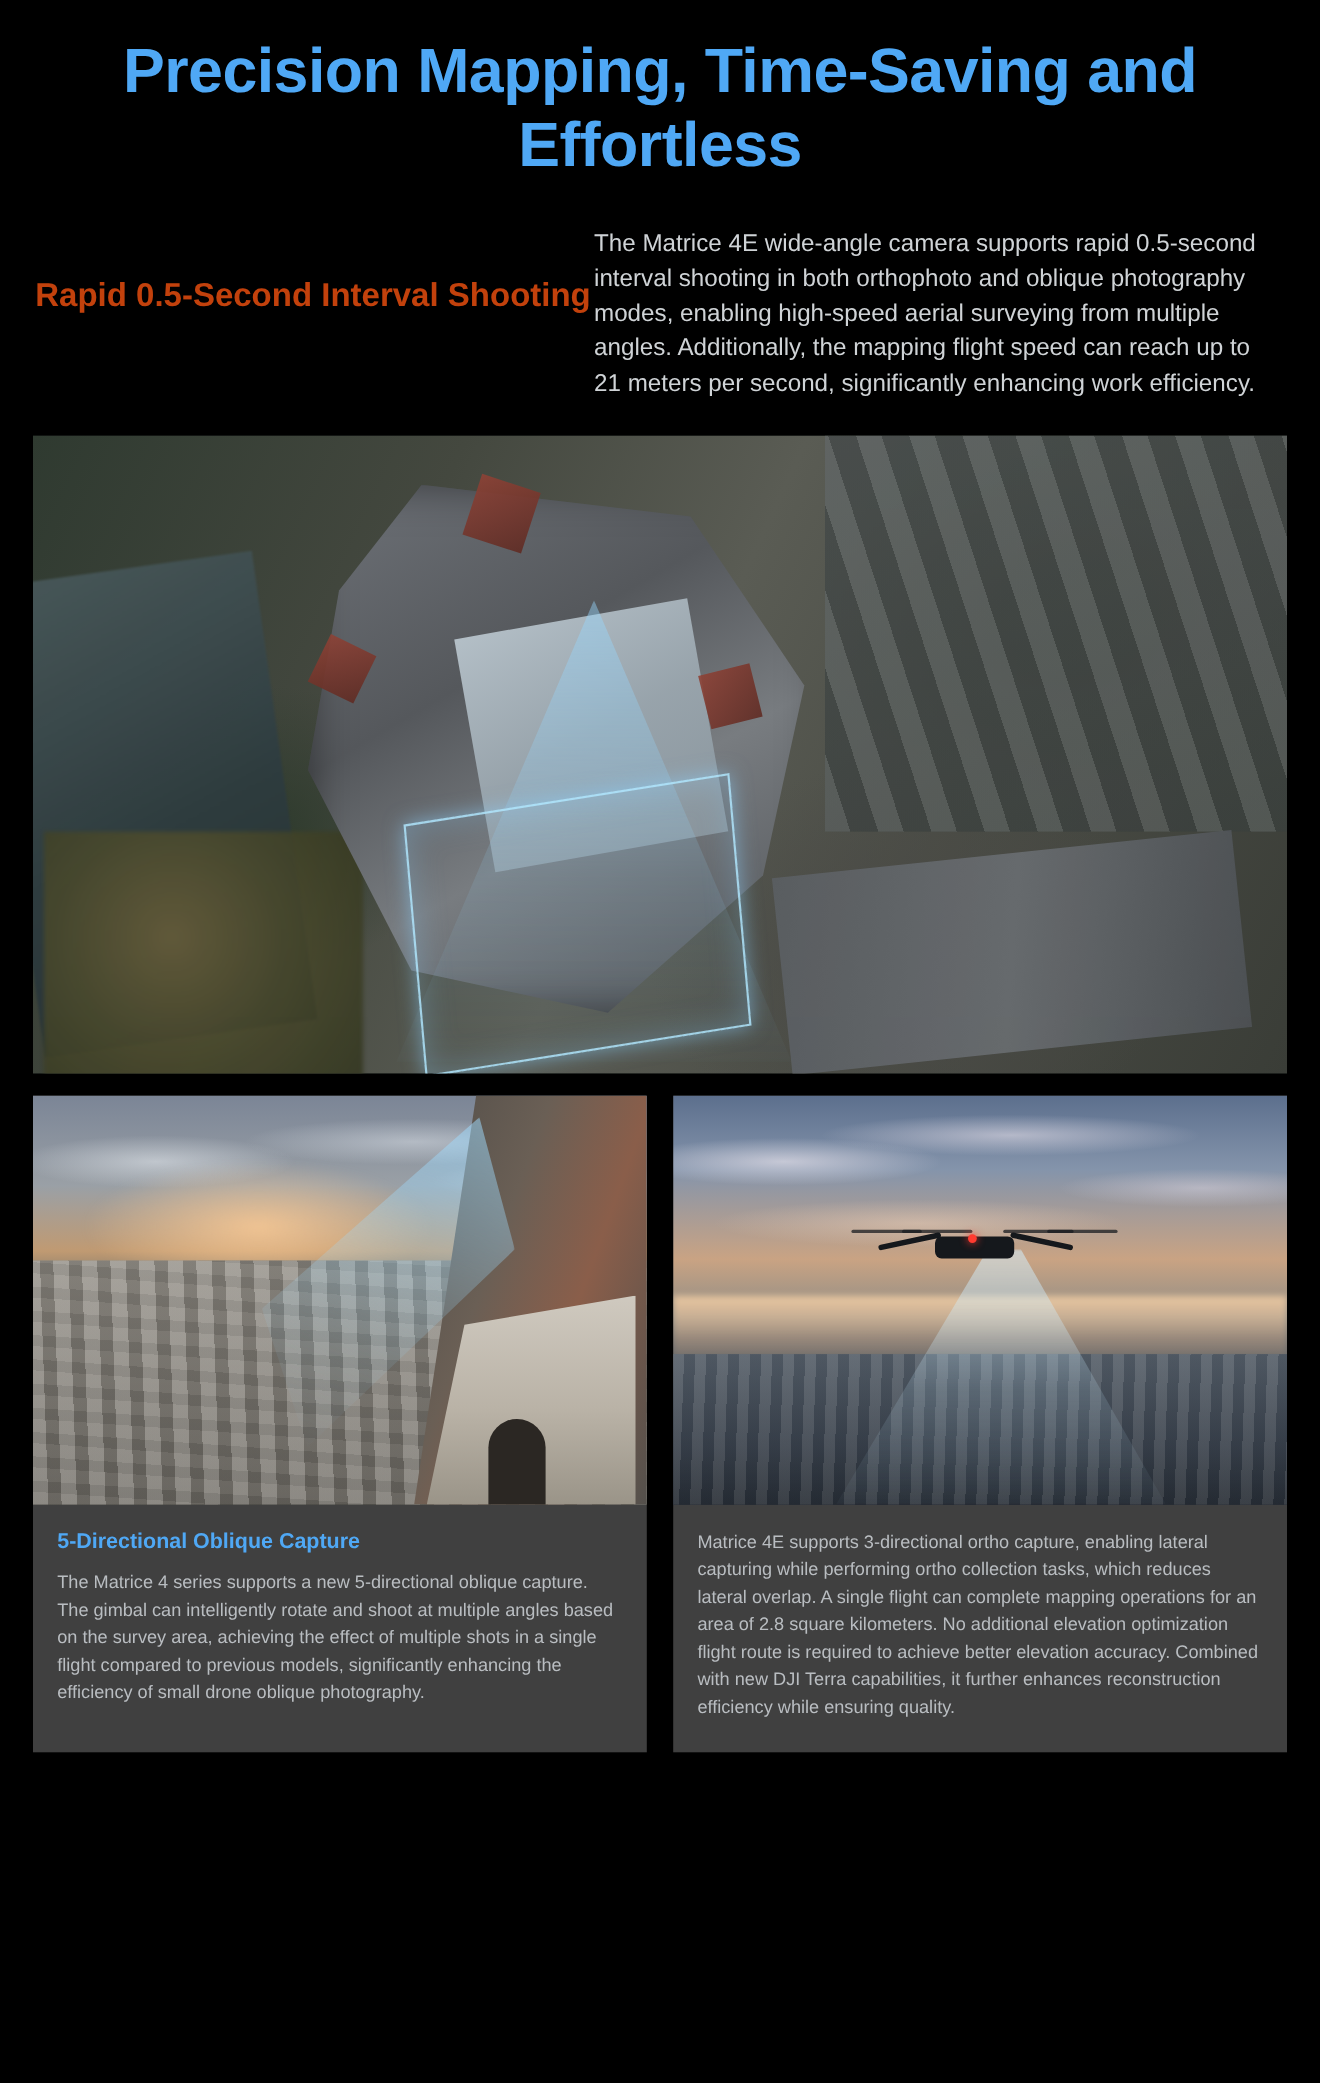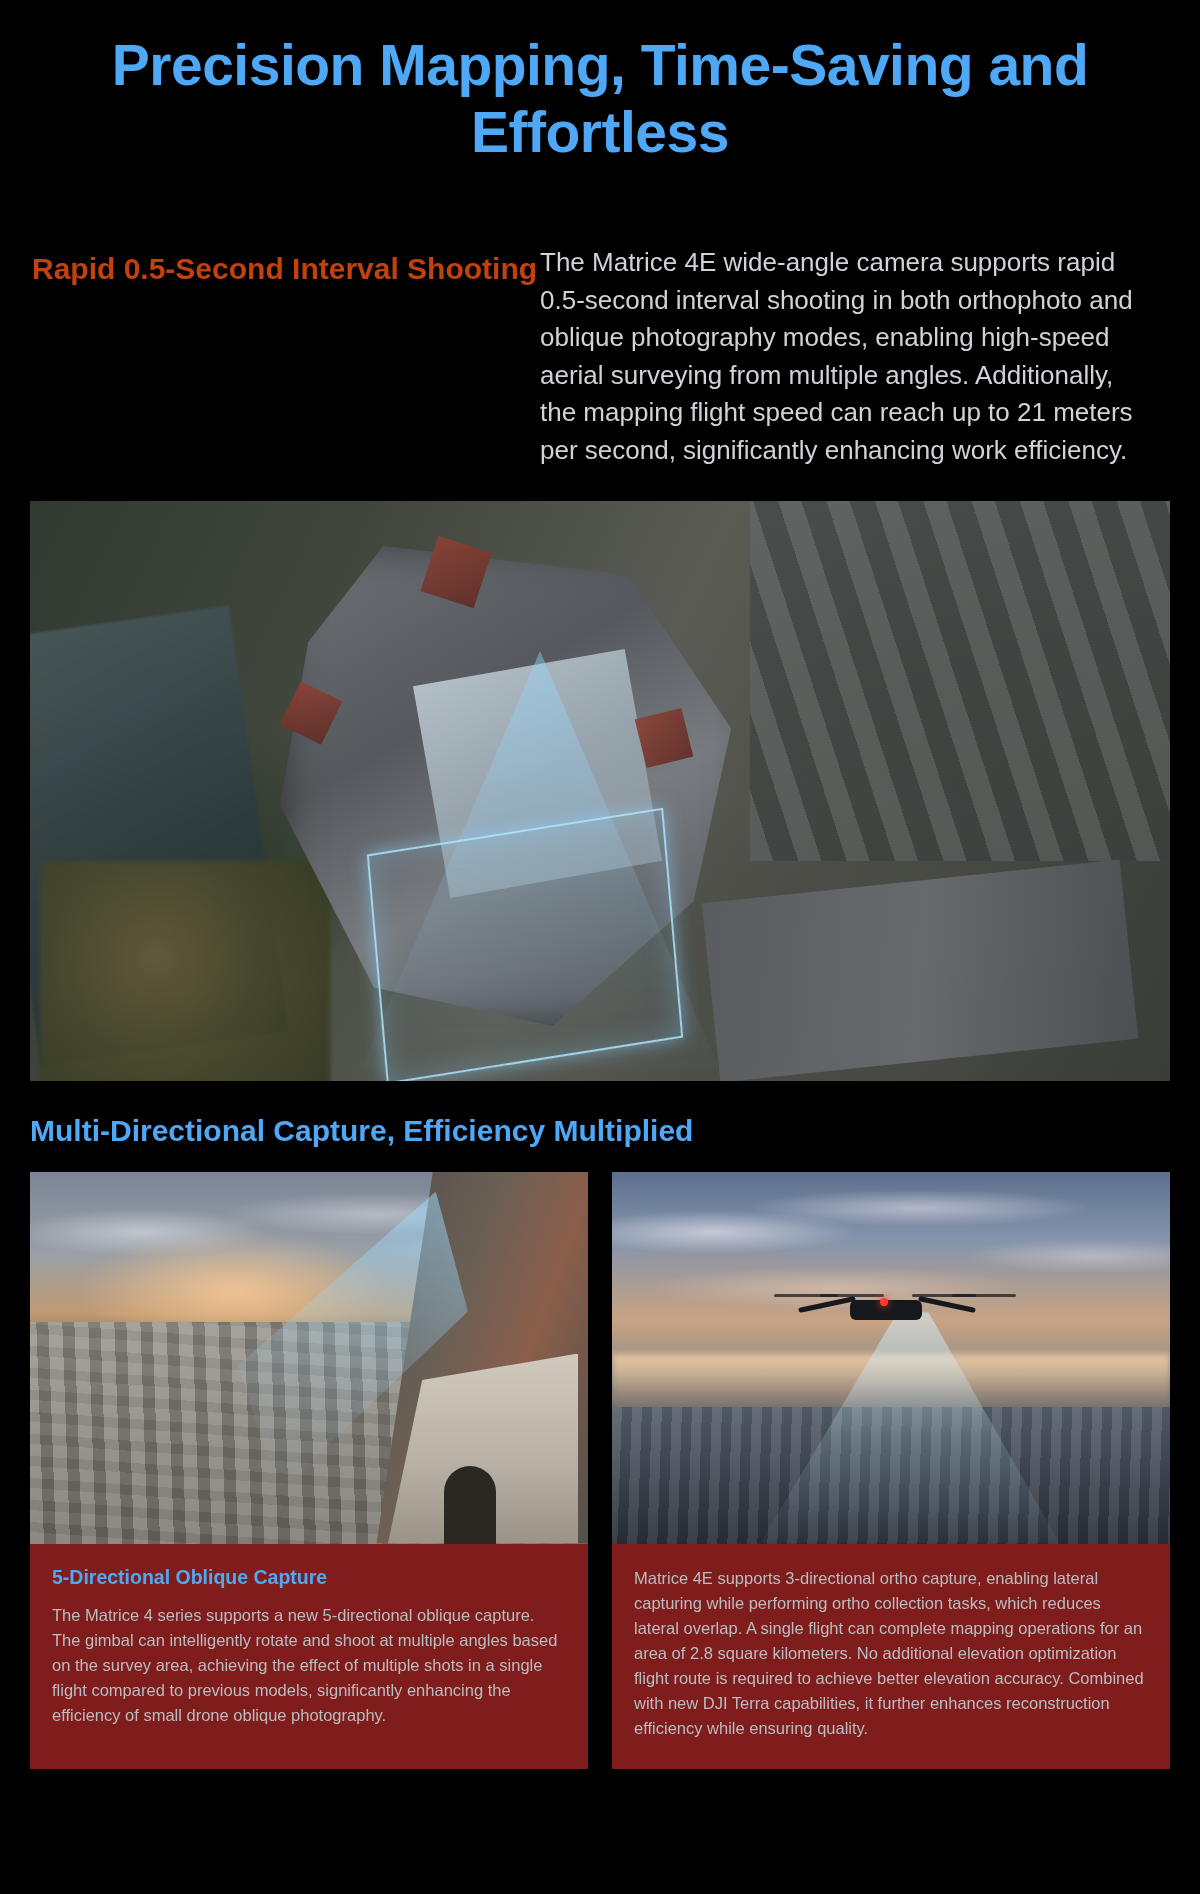--- a/index.html
+++ b/index.html
@@ -49,10 +49,9 @@
   }
   .intro-body {
     color: #cfd3d6;
-    font-size: 26px;
+    font-size: 22px;
     line-height: 1.44;
     font-weight: 400;
-    margin-top: 39px;
   }
 
   

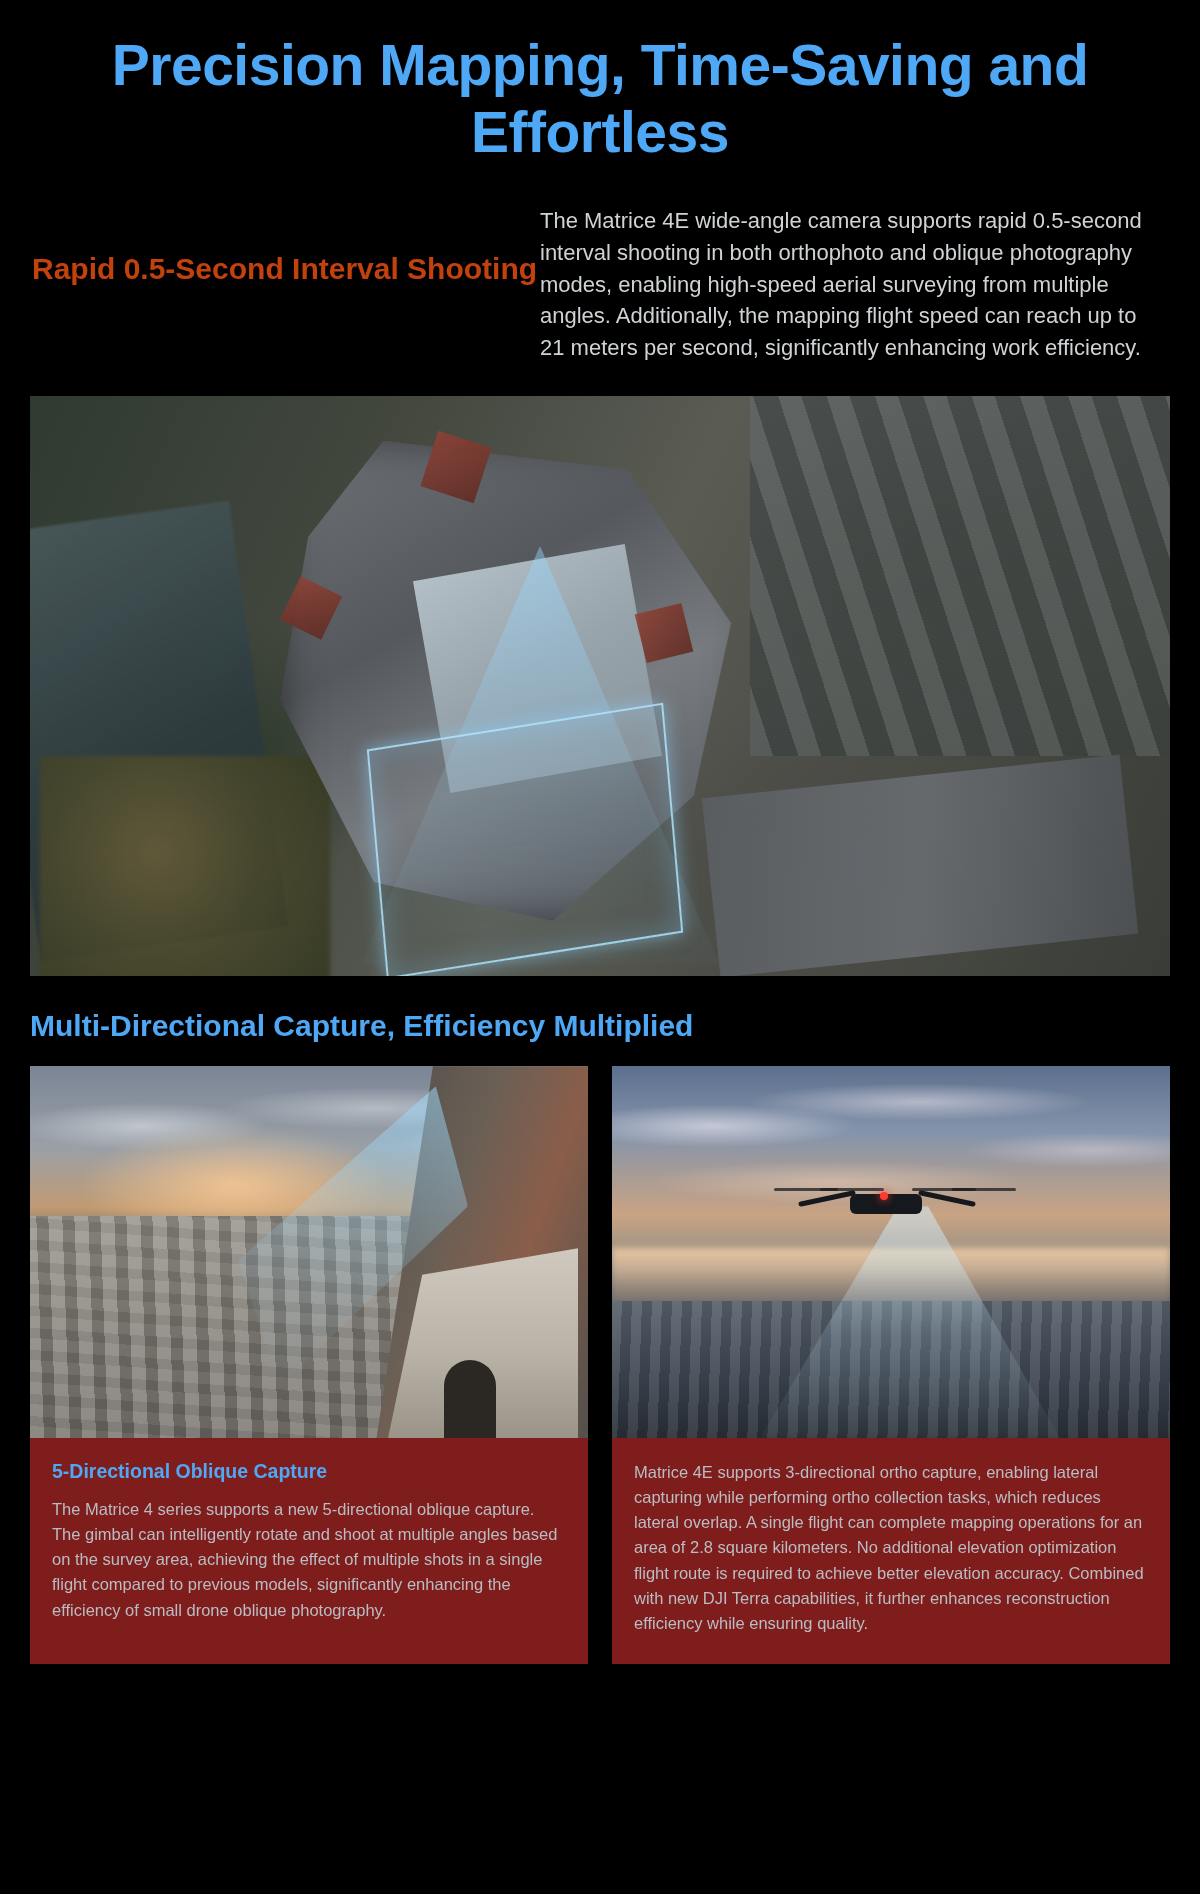--- a/index.html
+++ b/index.html
@@ -331,7 +331,6 @@
     </div>
   </div>
 
-  <h2 class="section-heading">Multi-Directional Capture, Efficiency Multiplied</h2>
 
   <div class="cards">
 

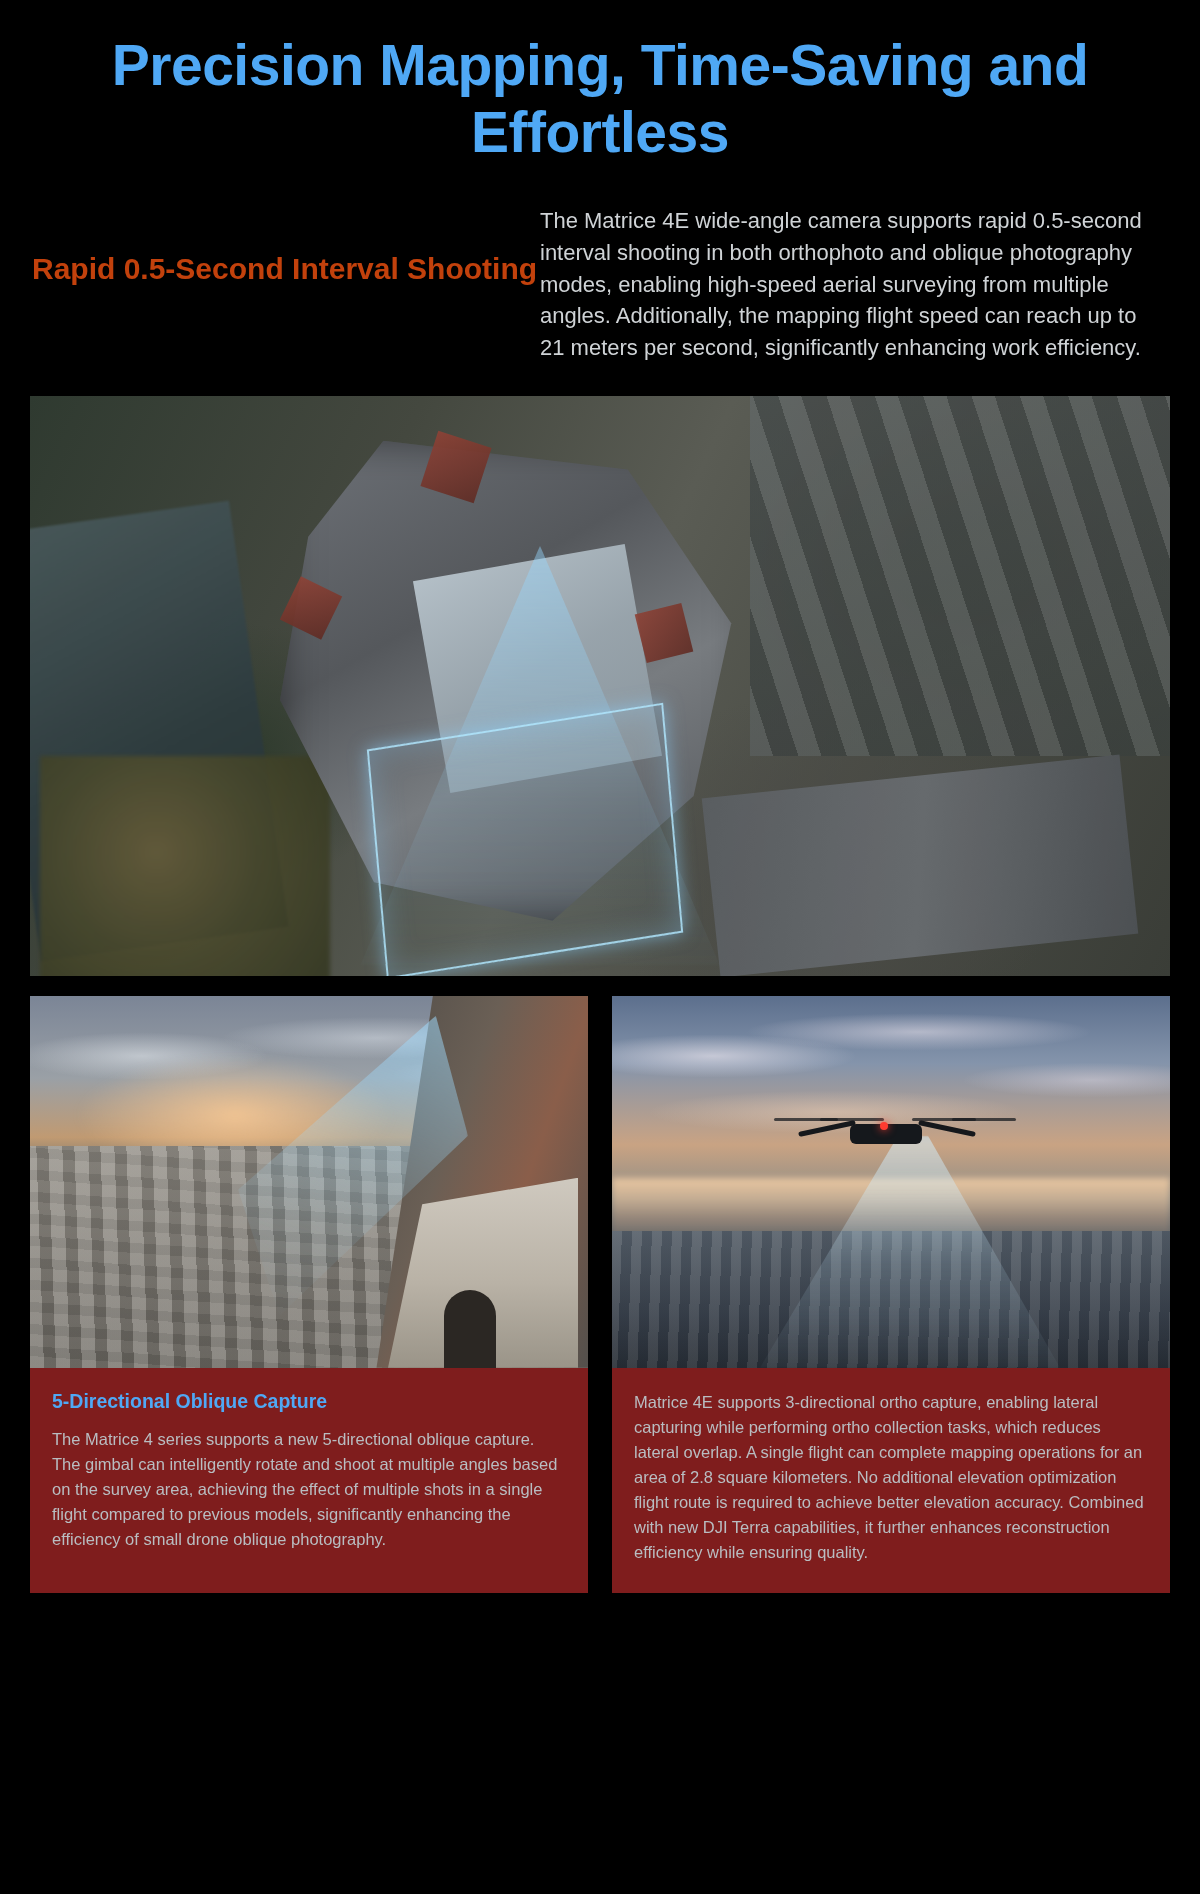--- a/index.html
+++ b/index.html
@@ -169,7 +169,7 @@
   }
   .card {
     width: 558px;
-    background: #7f1d1d;
+    background: #404040;
     display: flex;
     flex-direction: column;
   }

